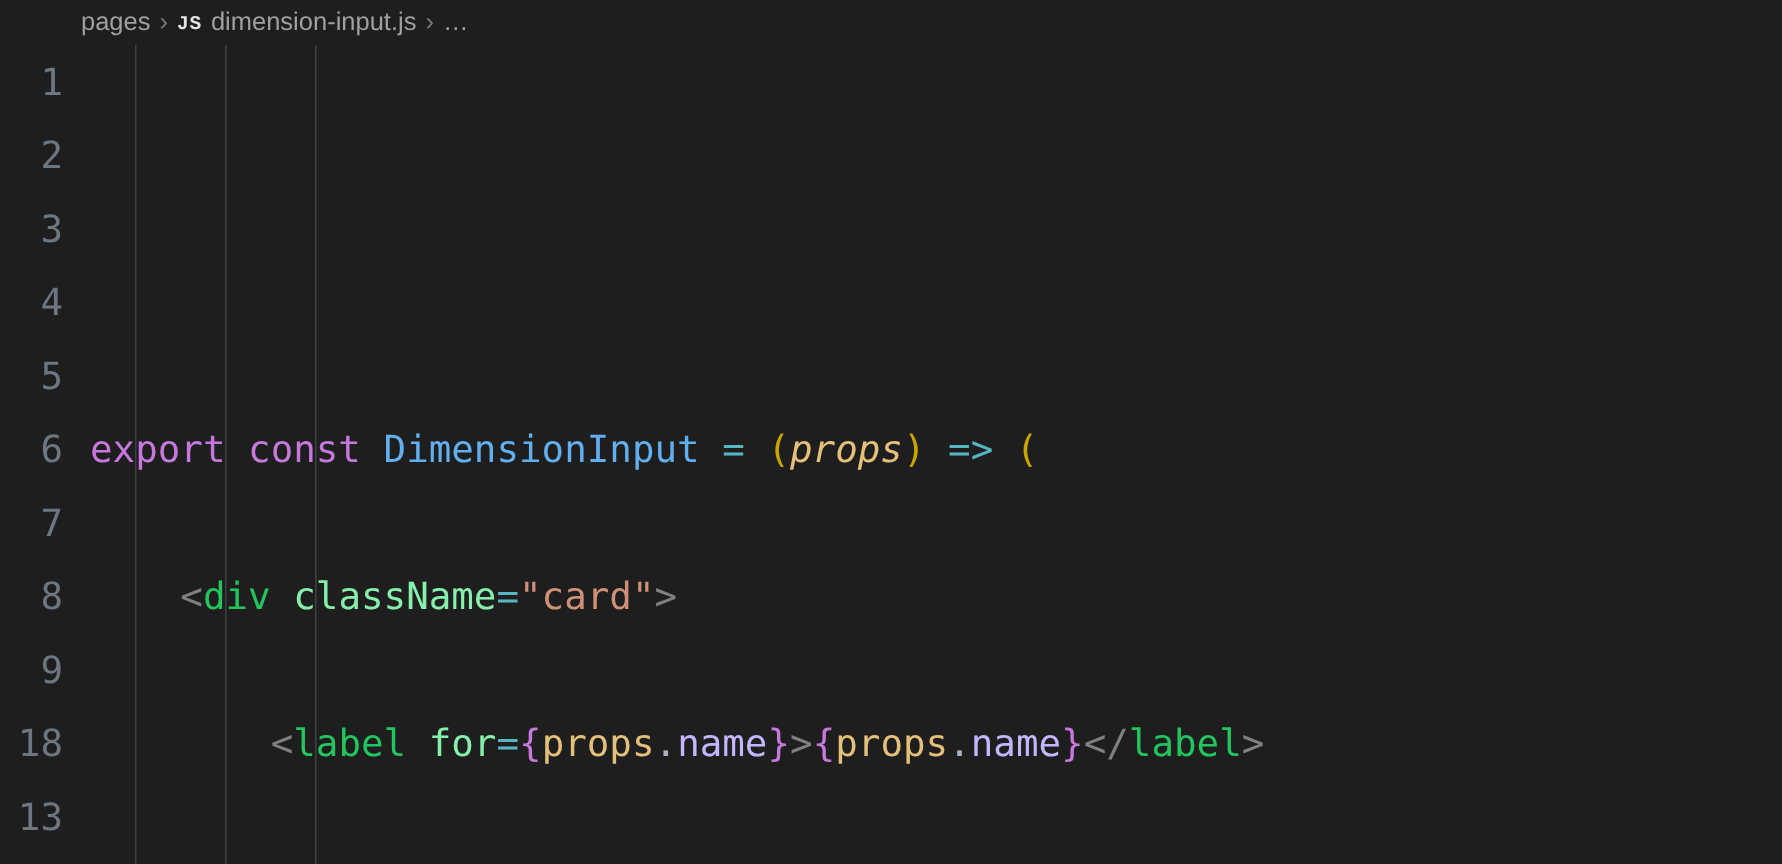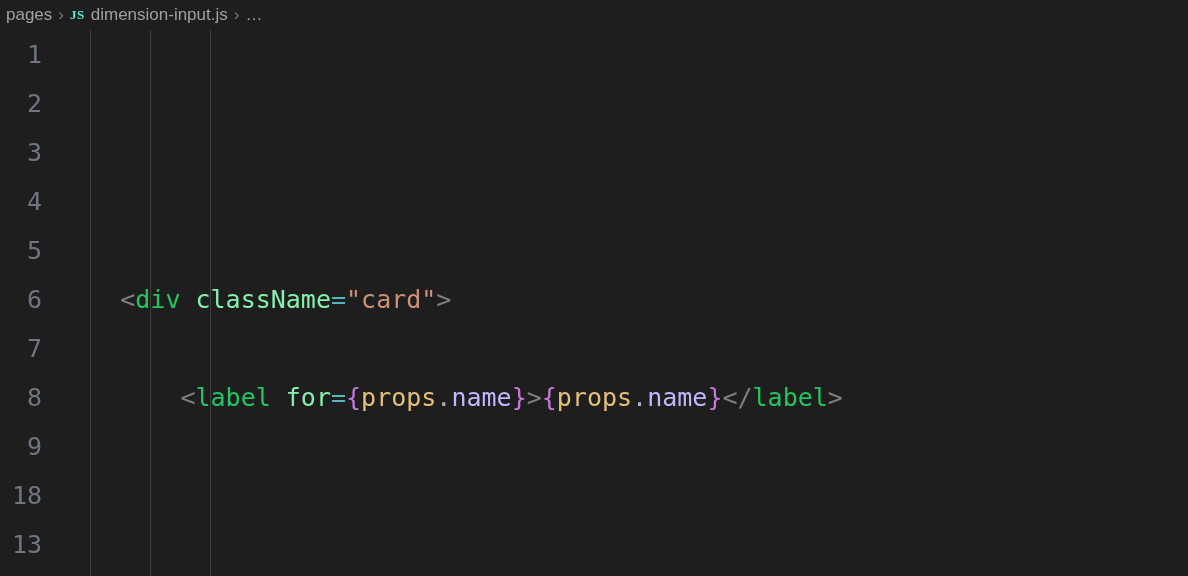--- a/index.html
+++ b/index.html
@@ -20,6 +20,7 @@
     background: #1e1e1e;
     gap: 6px;
     font-family: -apple-system, BlinkMacSystemFont, "Segoe UI", sans-serif;
+    margin-left: 48px;
   }
   .breadcrumbs .sep { color: #7a7a7a; }
   .breadcrumbs .js-badge {

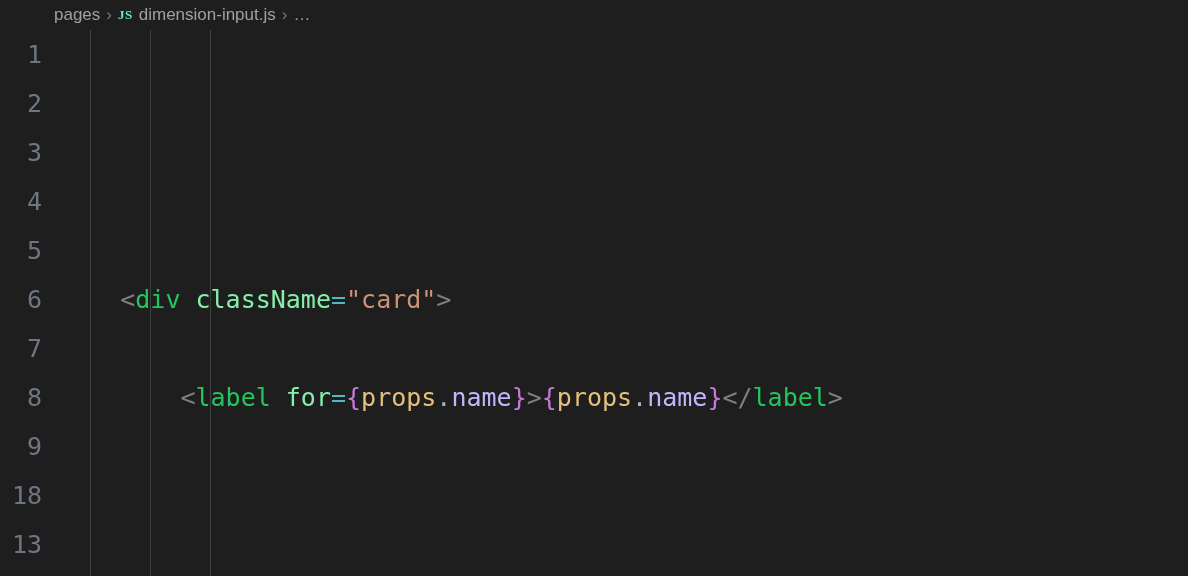--- a/index.html
+++ b/index.html
@@ -24,11 +24,11 @@
   }
   .breadcrumbs .sep { color: #7a7a7a; }
   .breadcrumbs .js-badge {
-    color: #5eead4;
+    color: #e5e5e5;
     font-weight: 700;
     font-size: 13px;
     letter-spacing: 0.5px;
-    font-family: Liberation Serif, serif;
+    font-family: Liberation Mono, monospace;
   }
   .breadcrumbs .ellipsis { color: #a0a0a0; }
   .editor {

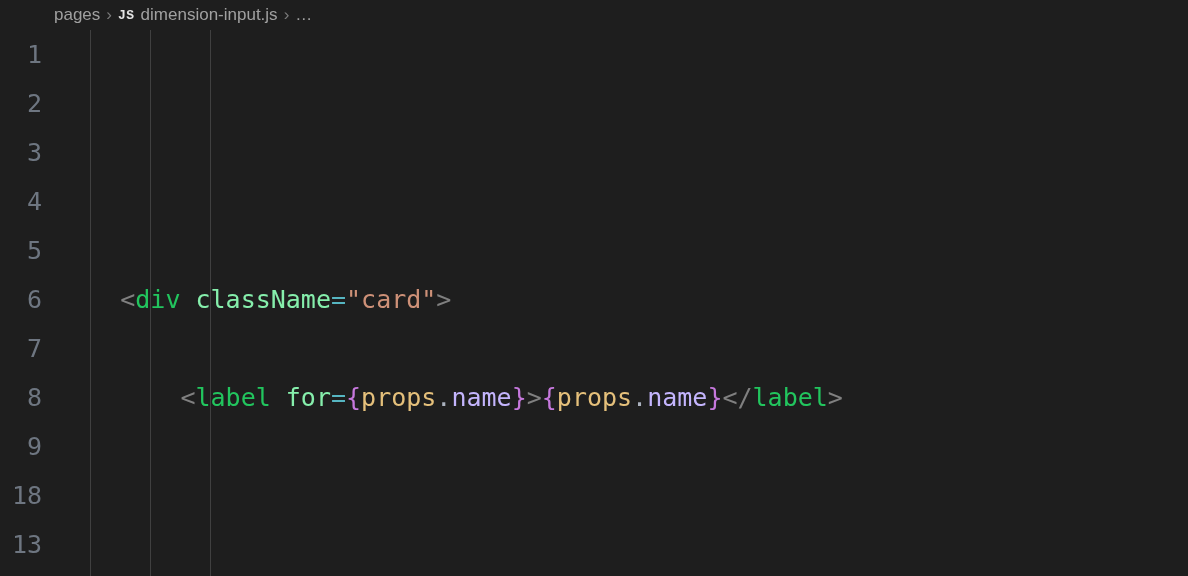--- a/index.html
+++ b/index.html
@@ -104,6 +104,7 @@
     <div class="guide" style="left:90px"></div>
     <div class="guide" style="left:150px"></div>
 
+<div class="line"><span class="kw-export">export</span> <span class="kw-const">const</span> <span class="fn-name">DimensionInput</span> <span class="op">=</span> <span class="paren">(</span><span class="param">props</span><span class="paren">)</span> <span class="op">=&gt;</span> <span class="paren">(</span></div>
 <div class="line">    <span class="tag-angle">&lt;</span><span class="tag-name">div</span> <span class="attr">className</span><span class="op">=</span><span class="str-o">"card"</span><span class="tag-angle">&gt;</span></div>
 <div class="line">        <span class="tag-angle">&lt;</span><span class="tag-name">label</span> <span class="attr">for</span><span class="op">=</span><span class="brace-p">{</span><span class="obj">props</span><span class="punc">.</span><span class="prop">name</span><span class="brace-p">}</span><span class="tag-angle">&gt;</span><span class="brace-p">{</span><span class="obj">props</span><span class="punc">.</span><span class="prop">name</span><span class="brace-p">}</span><span class="tag-angle">&lt;/</span><span class="tag-name">label</span><span class="tag-angle">&gt;</span></div>
 <div class="line">        </div>

